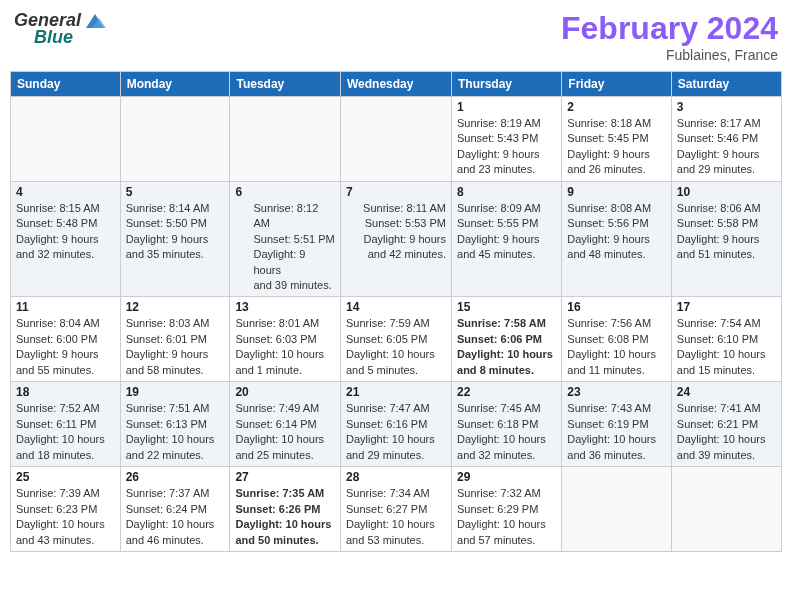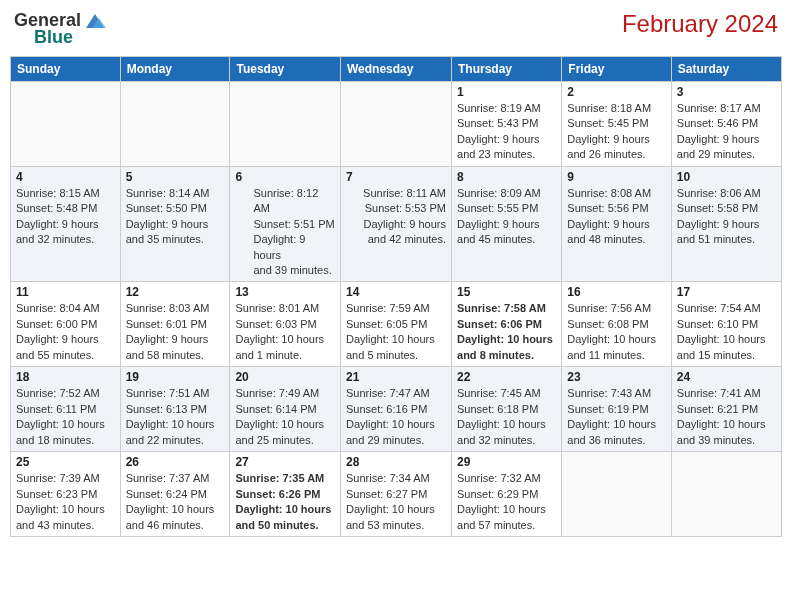--- a/index.html
+++ b/index.html
@@ -21,6 +21,7 @@
       display: flex;
       flex-direction: column;
       align-items: flex-start;
+      font-style: italic;
     }
     .logo-line {
       display: flex;

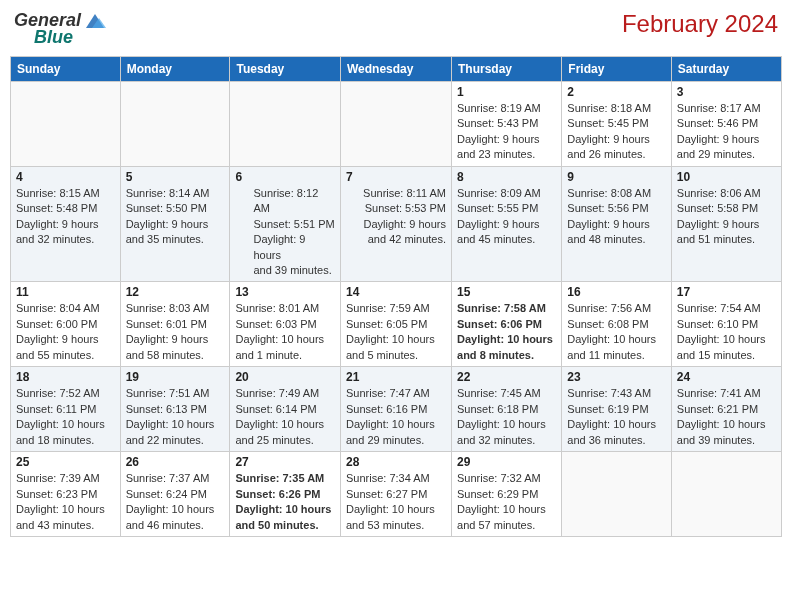--- a/index.html
+++ b/index.html
@@ -31,9 +31,9 @@
       text-align: right;
     }
     .title-month {
-      font-size: 24px;
-      font-weight: normal;
-      color: #b91c1c;
+      font-size: 32px;
+      font-weight: bold;
+      color: #8b5cf6;
     }
     .title-location {
       font-size: 14px;

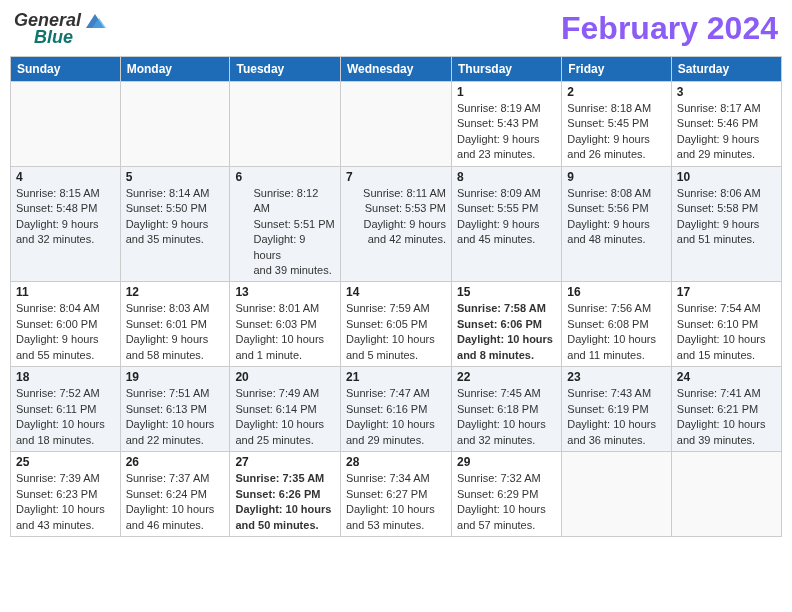--- a/index.html
+++ b/index.html
@@ -96,6 +96,7 @@
   </div>
   <div class="title-block">
     <div class="title-month">February 2024</div>
+    <div class="title-location">Fublaines, France</div>
   </div>
 </div>
 

